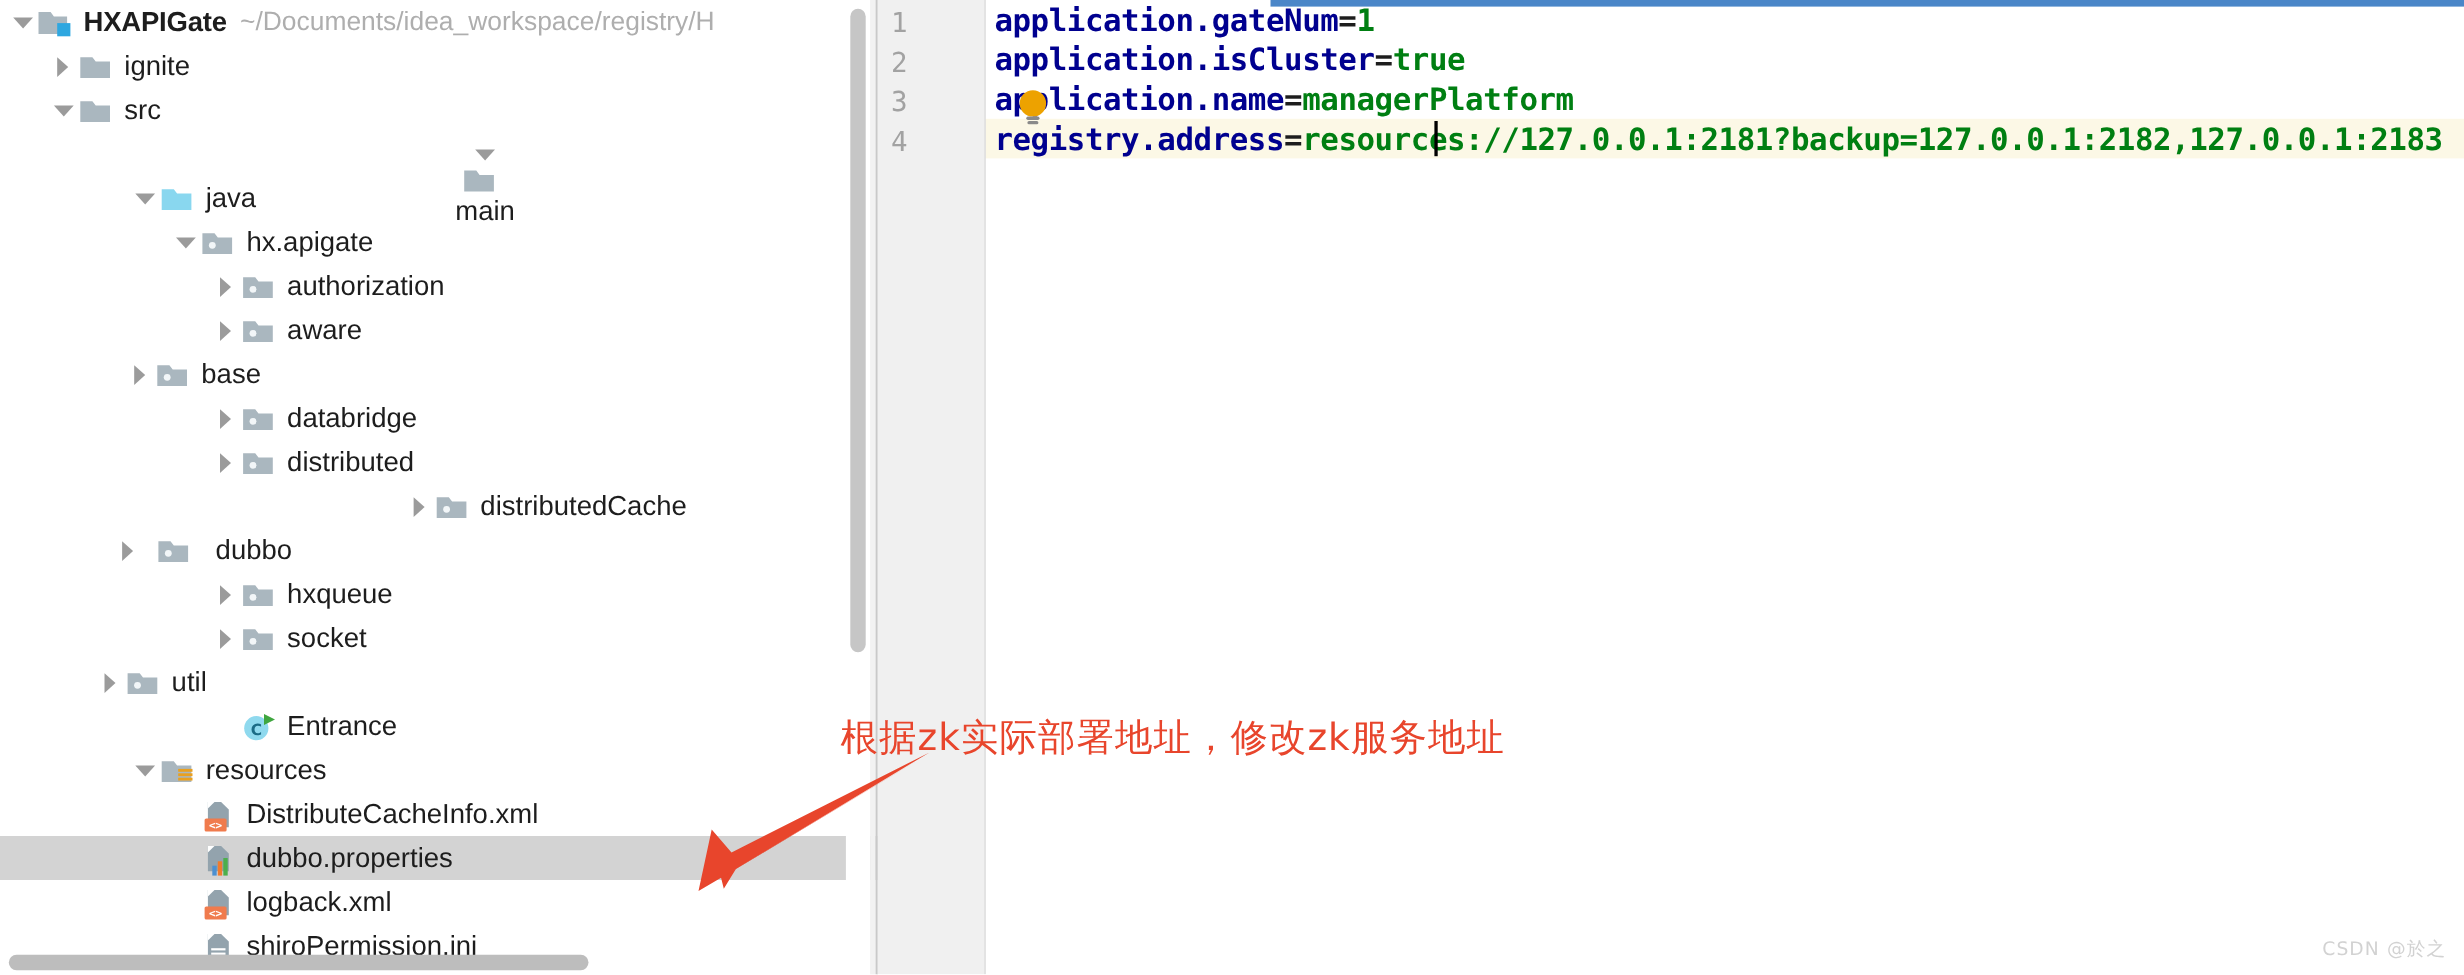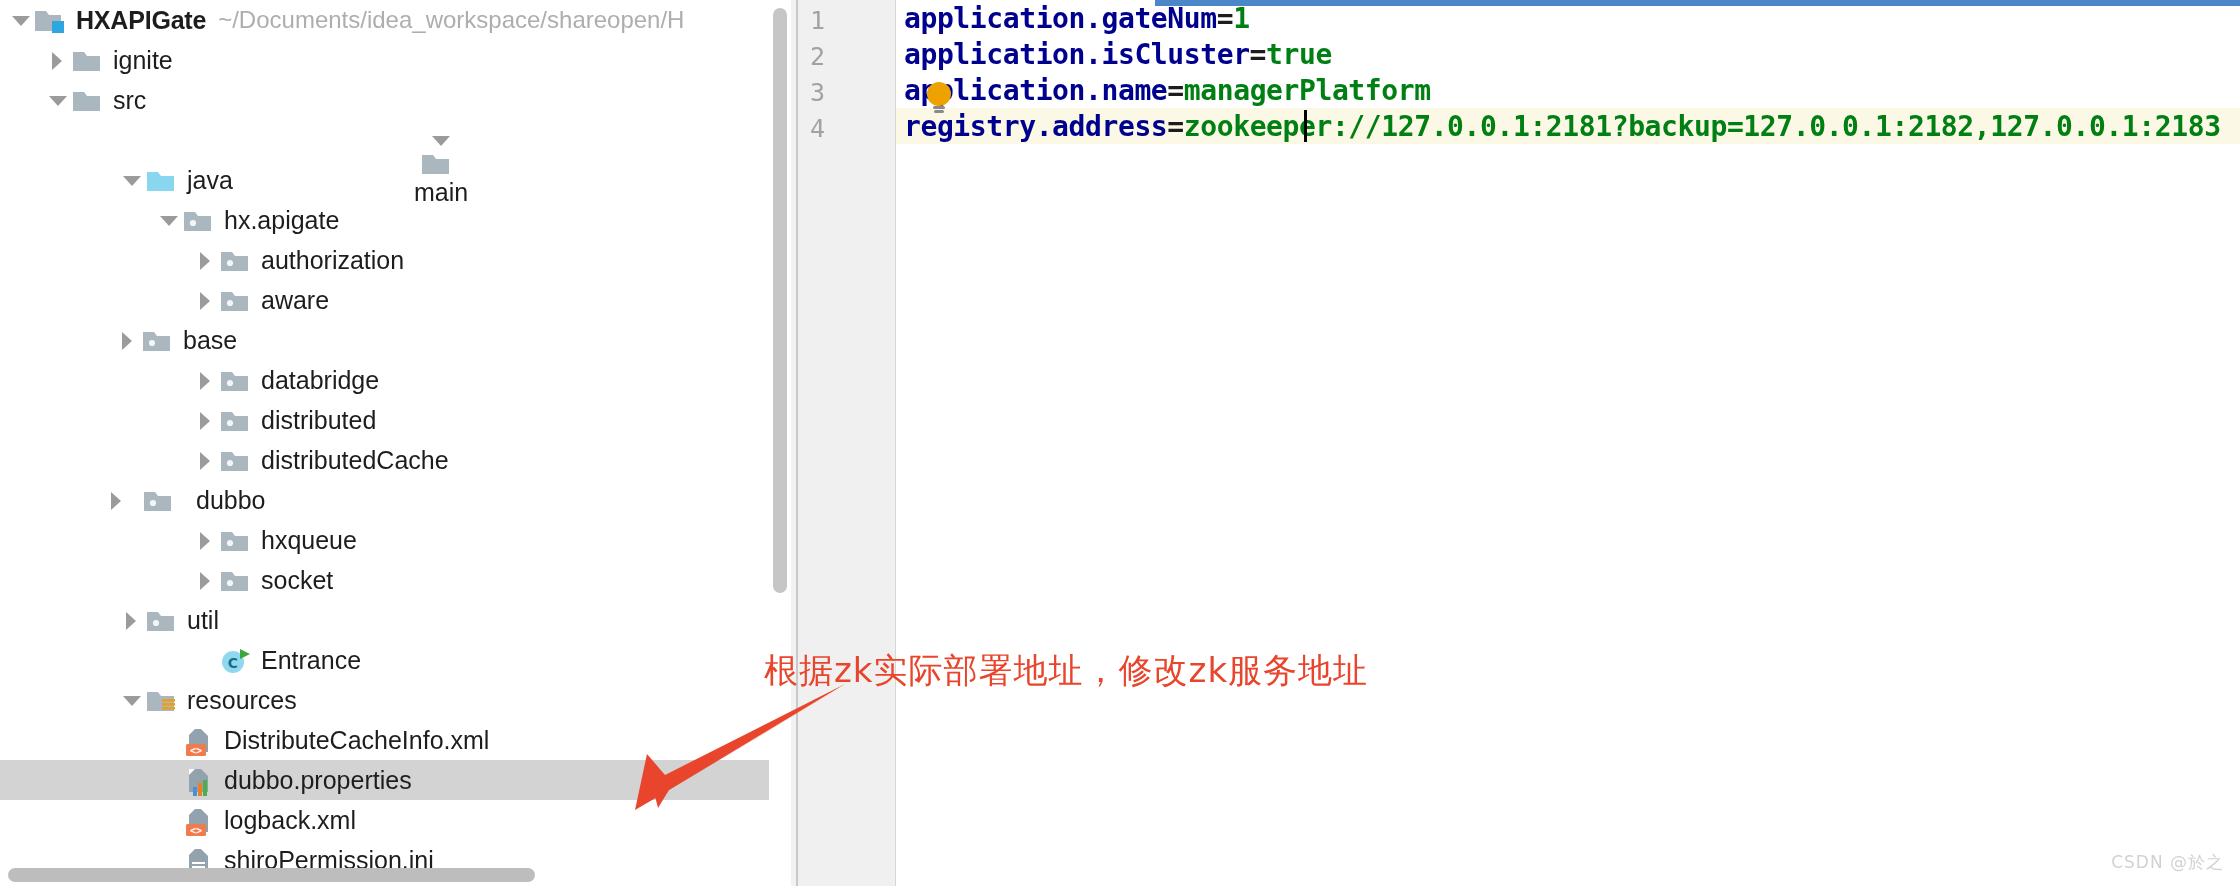--- a/index.html
+++ b/index.html
@@ -232,7 +232,7 @@
             </svg>
           </span>
           <span class="tree-label root">HXAPIGate</span>
-          <span class="root-path">~/Documents/idea_workspace/shareopen/H</span>
+          <span class="root-path">~/Documents/idea_workspace/registry/H</span>
         </div>
         <div class="tree-row" style="top: 40px; position: absolute; left: 0px; width: 800px; padding-left: 45px;">
           <span class="twisty collapsed"></span>

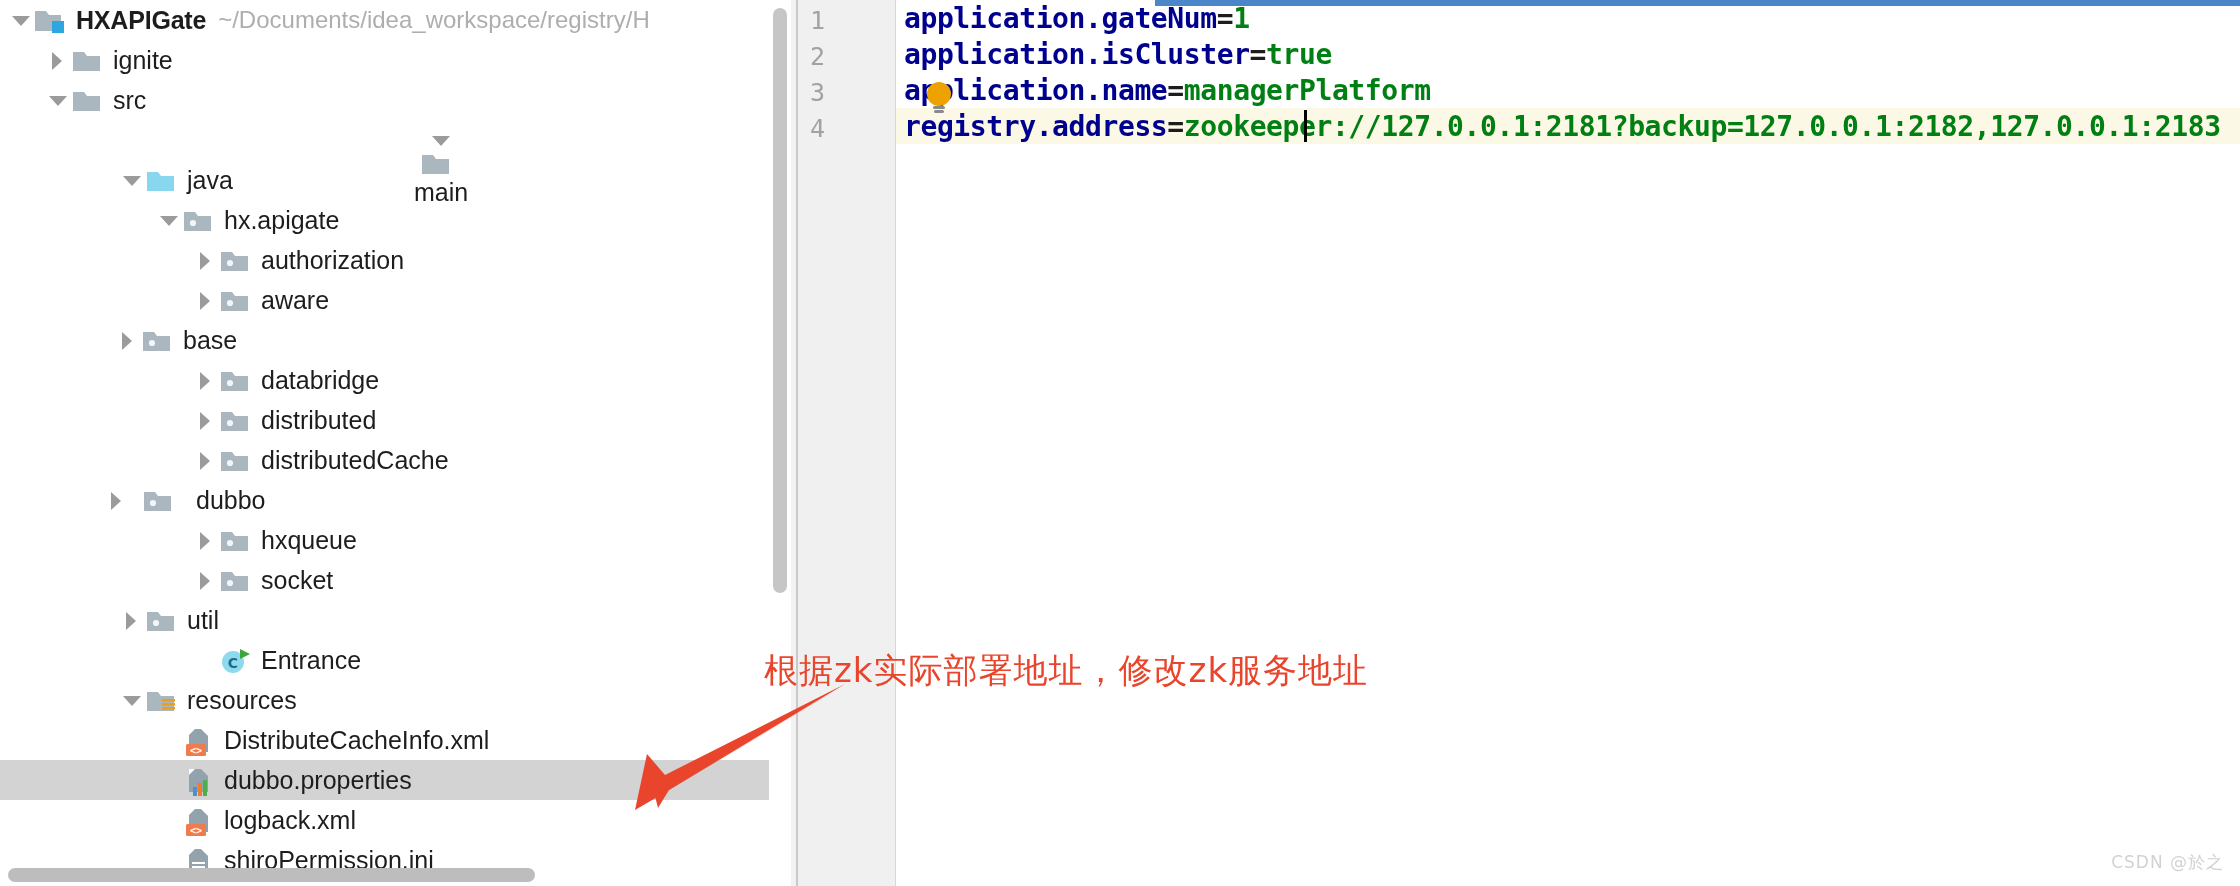--- a/index.html
+++ b/index.html
@@ -478,7 +478,7 @@
         <div class="code-line" style="top: 0px;"><span class="k txt-left">application.gateNum</span><span class="eq">=</span><span class="v">1</span></div>
         <div class="code-line" style="top: 36px;"><span class="k txt-left">application.isCluster</span><span class="eq">=</span><span class="v">true</span></div>
         <div class="code-line" style="top: 72px;"><span class="k txt-left">application.name</span><span class="eq">=</span><span class="v">managerPlatform</span></div>
-        <div class="code-line" style="top: 108px;"><span class="k txt-left">registry.address</span><span class="eq">=</span><span class="v">zookeeper://127.0.0.1:2181?backup=127.0.0.1:2182,127.0.0.1:2183</span></div>
+        <div class="code-line" style="top: 108px;"><span class="k txt-left">registry.address</span><span class="eq">=</span><span class="v">resources://127.0.0.1:2181?backup=127.0.0.1:2182,127.0.0.1:2183</span></div>
       </div>
 
     <div id="bulb">

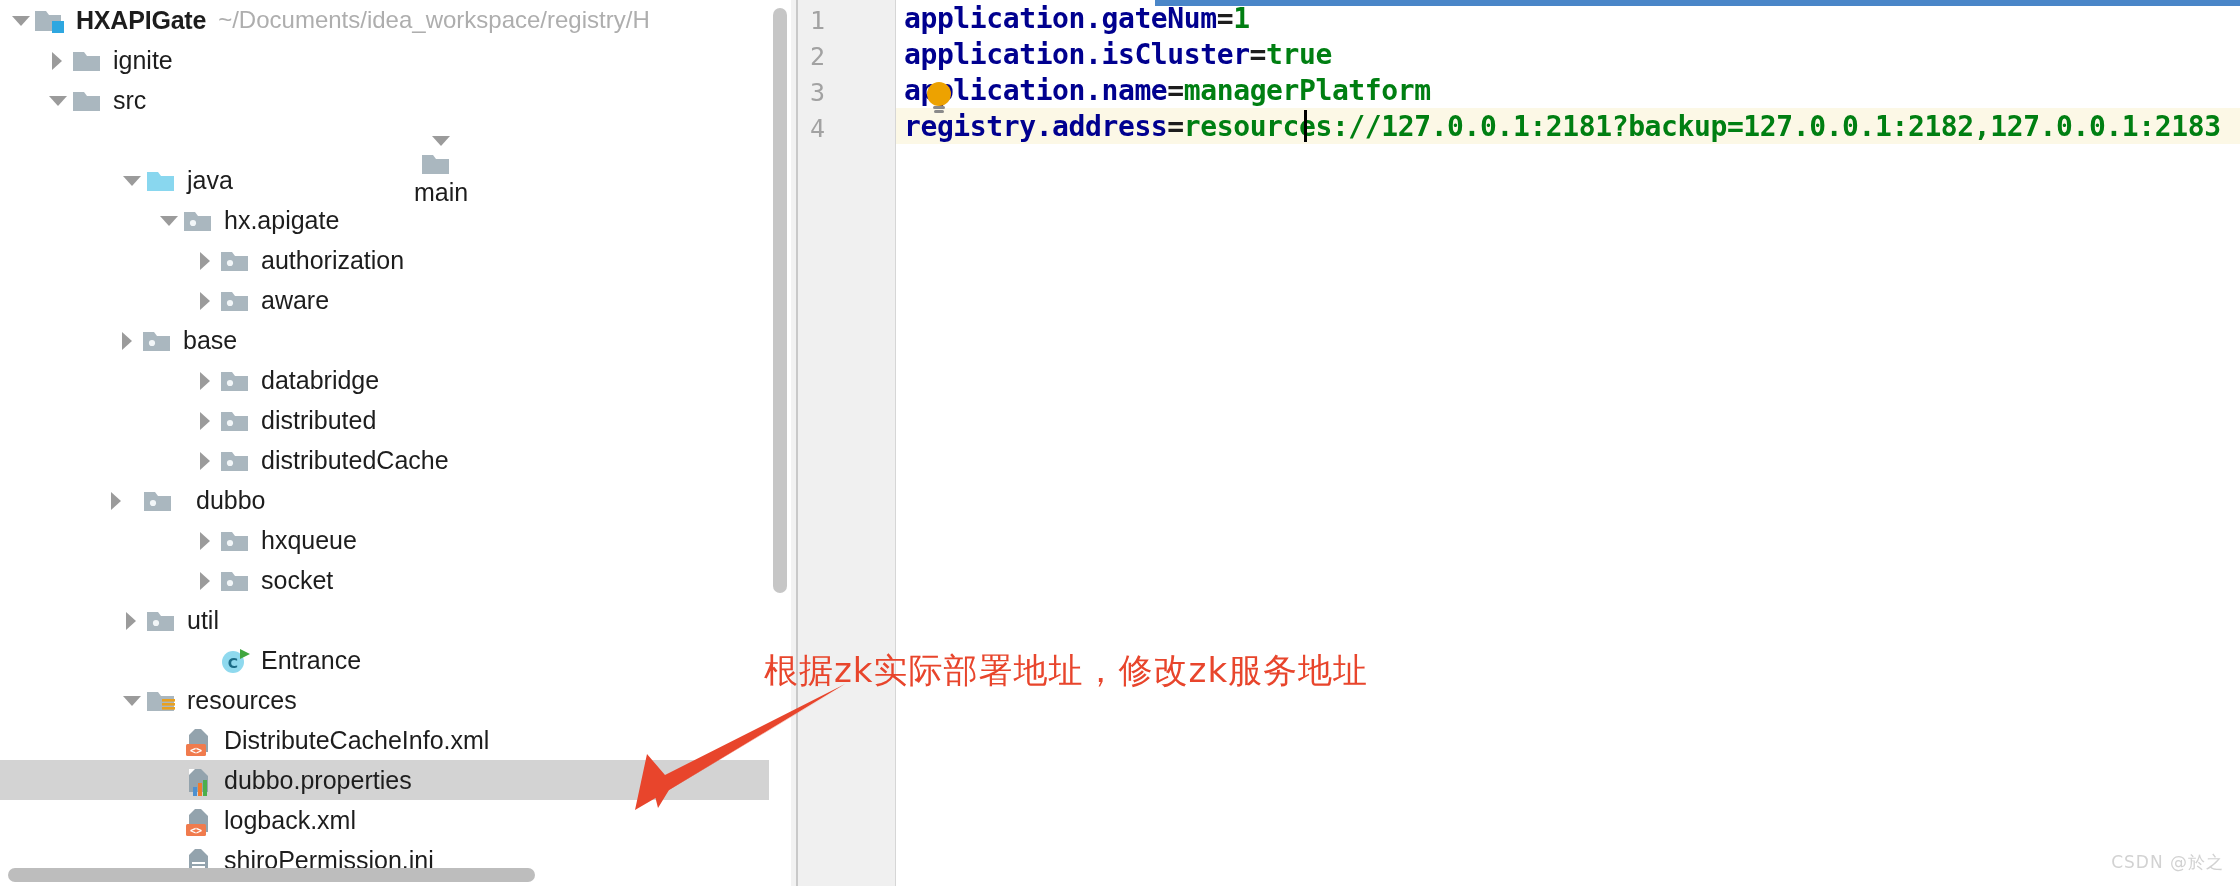--- a/index.html
+++ b/index.html
@@ -330,7 +330,7 @@
           </span>
           <span class="tree-label">distributed</span>
         </div>
-        <div class="tree-row" style="top: 440px; position: absolute; left: 0px; width: 800px; padding-left: 193px;">
+        <div class="tree-row" style="top: 440px; position: absolute; left: 0px; width: 800px; padding-left: 193px; justify-content: center;">
           <span class="twisty collapsed"></span>
           <span class="icon-wrap">
             <svg width="34" height="30" viewBox="0 0 34 30">

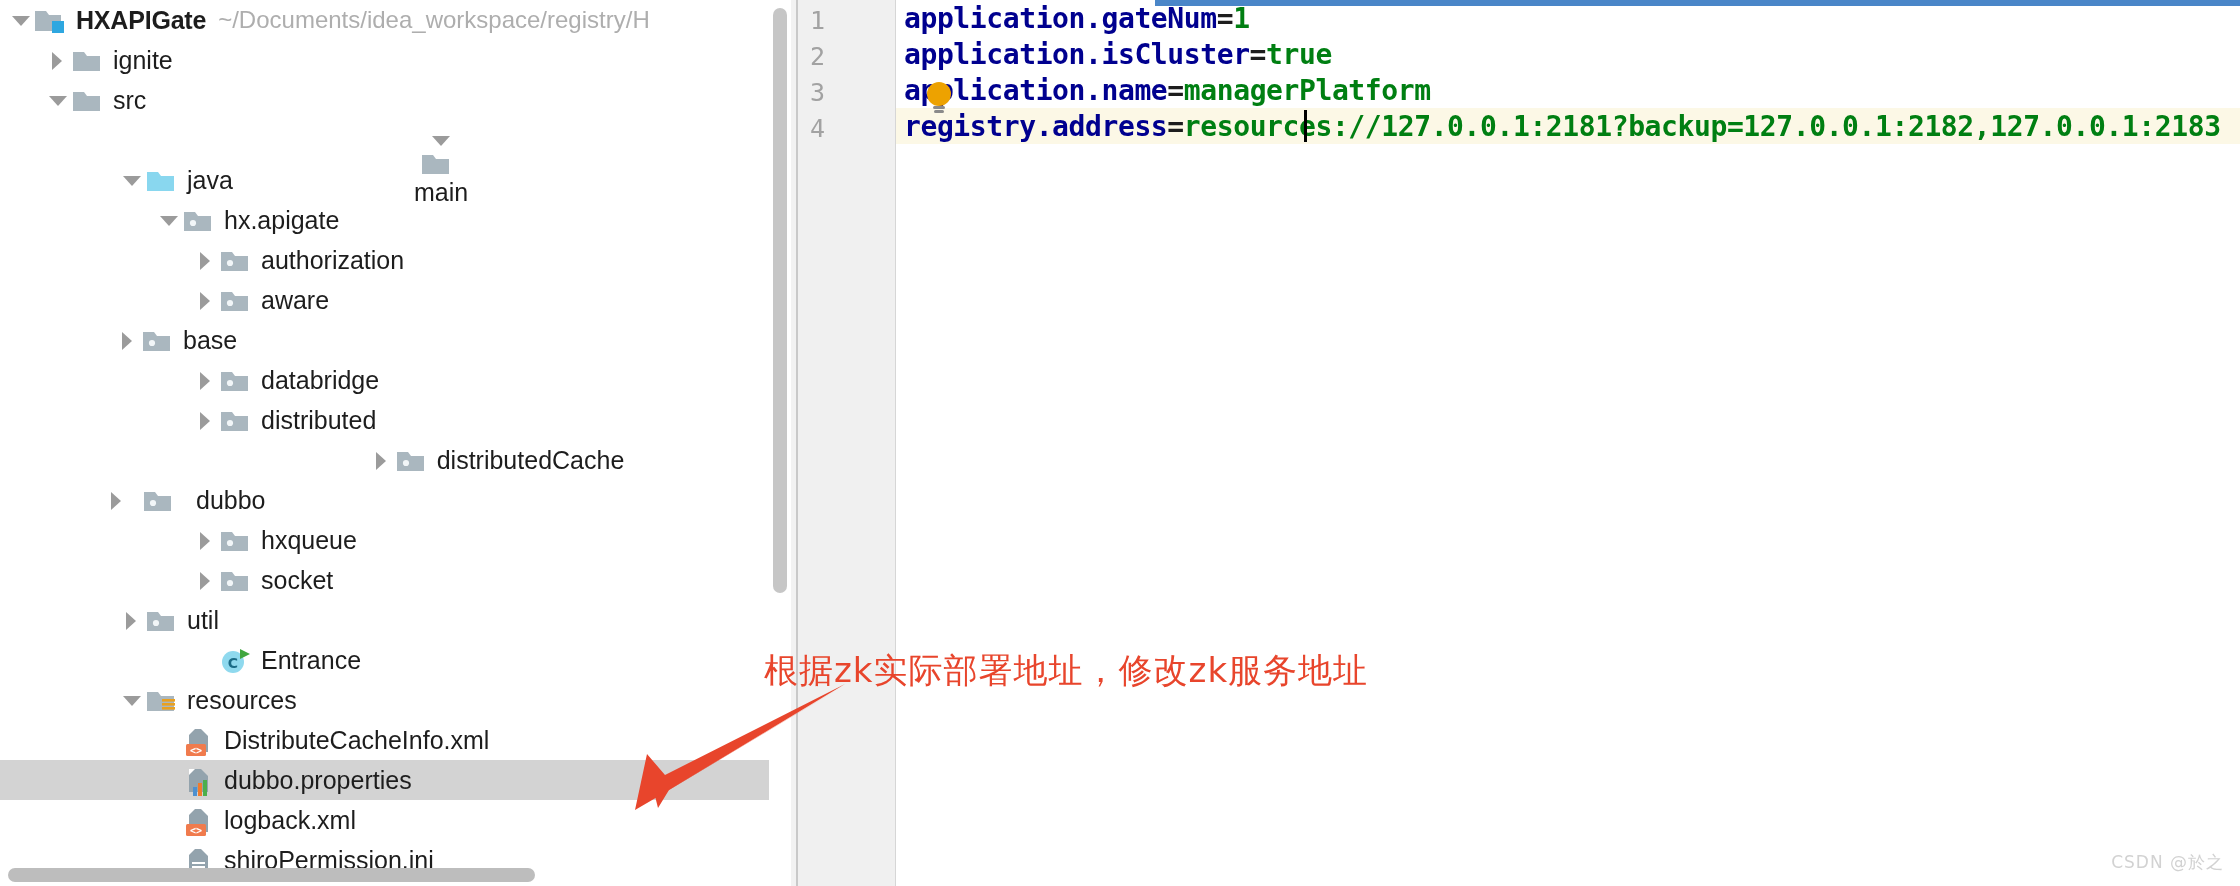--- a/index.html
+++ b/index.html
@@ -370,7 +370,7 @@
           </span>
           <span class="tree-label">socket</span>
         </div>
-        <div class="tree-row" style="top: 600px; position: absolute; left: 0px; width: 800px; padding-left: 119px;">
+        <div class="tree-row" style="top: 600px; position: absolute; left: 0px; width: 800px; padding-left: 88px;">
           <span class="twisty collapsed"></span>
           <span class="icon-wrap">
             <svg width="34" height="30" viewBox="0 0 34 30">

